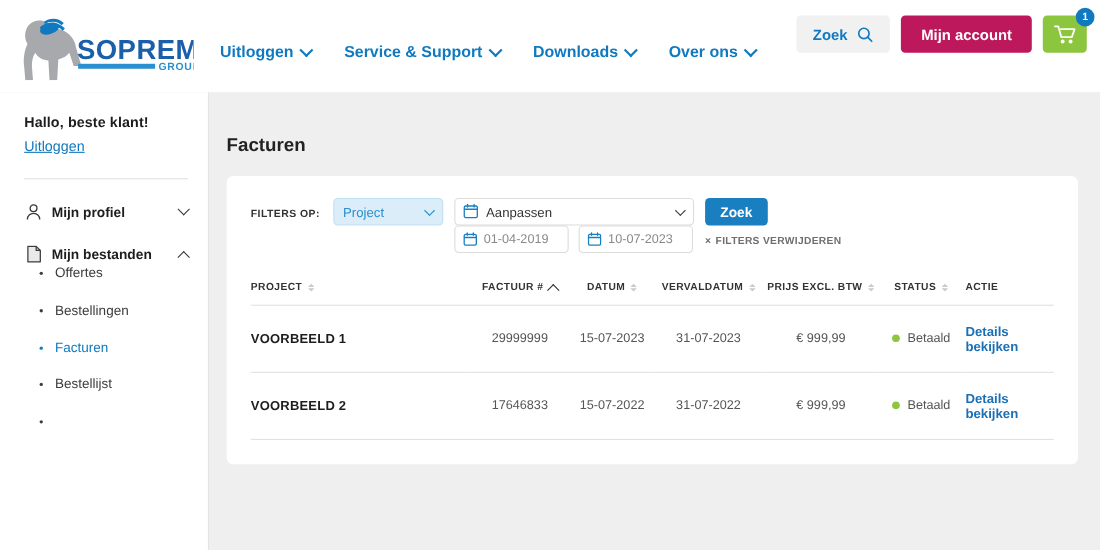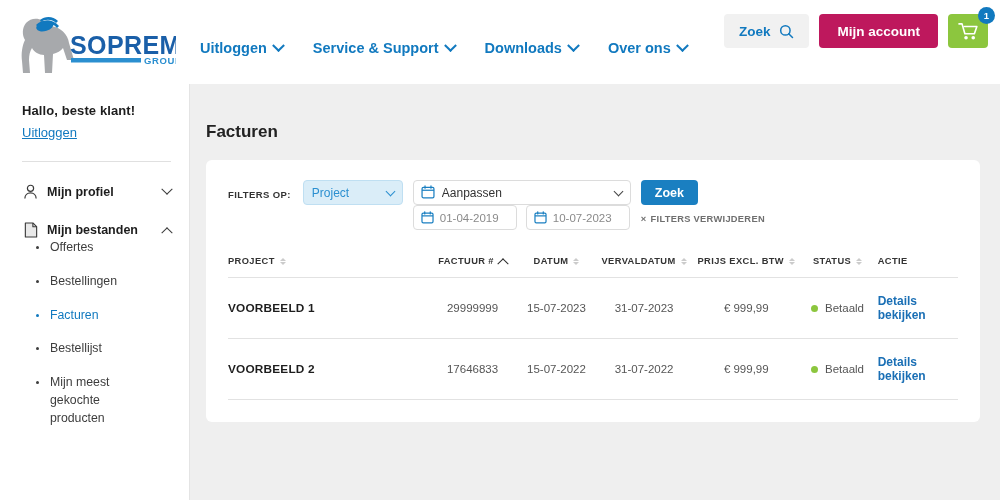--- a/index.html
+++ b/index.html
@@ -313,7 +313,6 @@
       </div>
       <div class="sb-li">
         <span class="dot"></span>
-        <span style="max-width:95px; display:inline-block;">Mijn meest gekochte producten</span>
       </div>
     </div>
   </aside>

